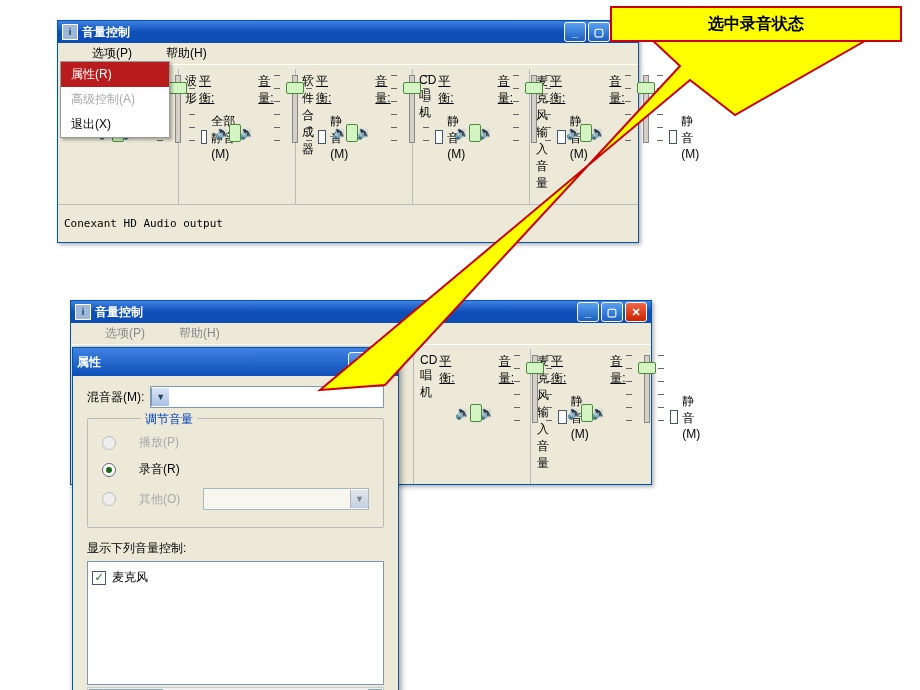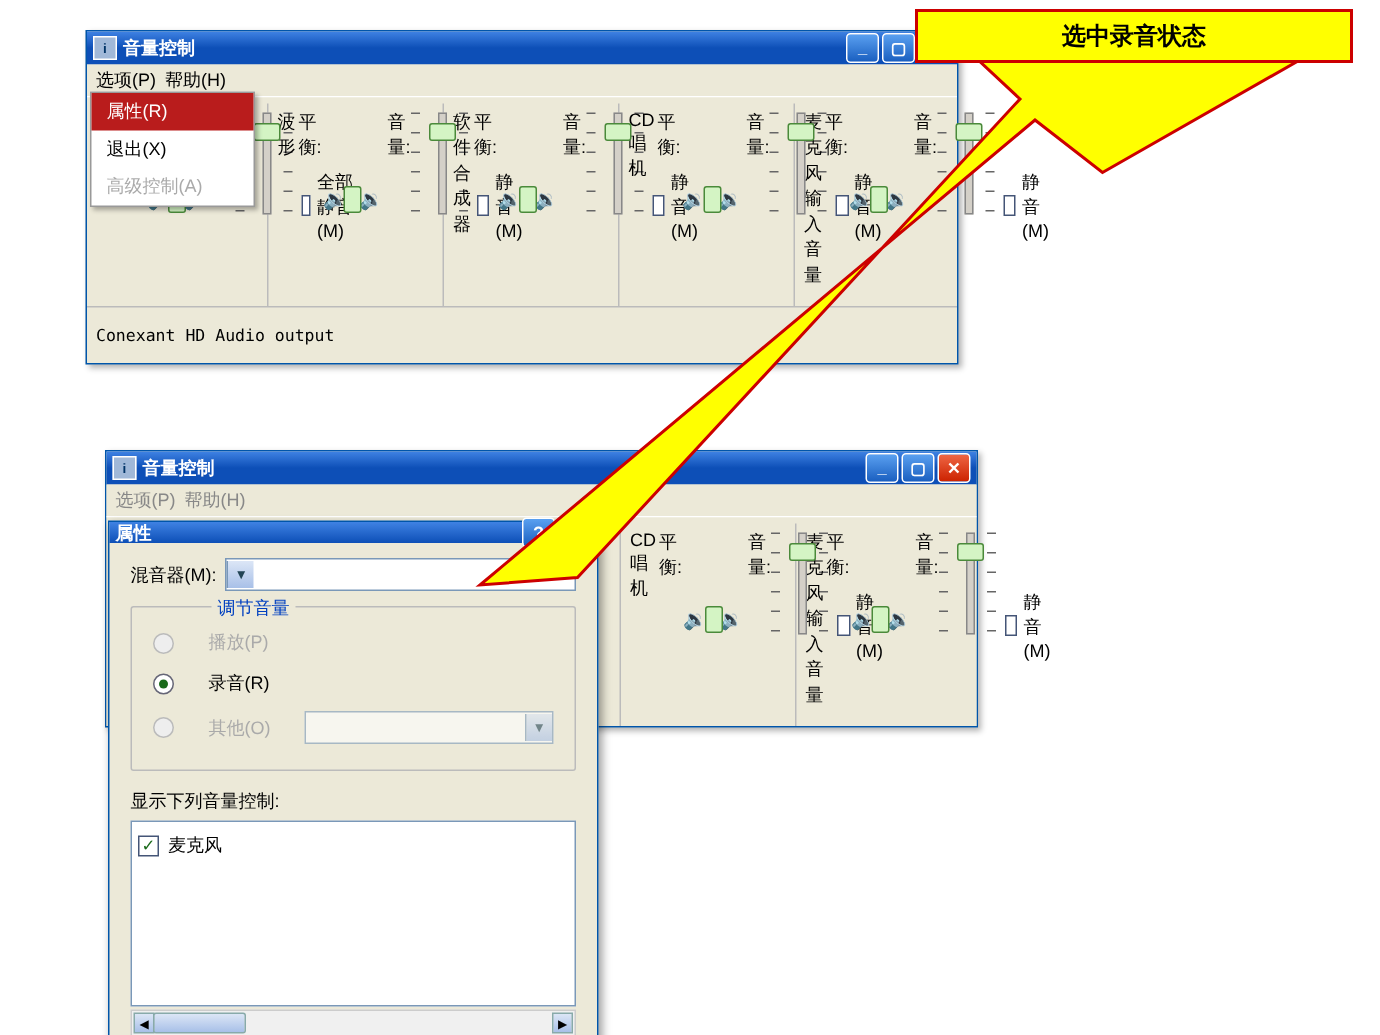--- a/index.html
+++ b/index.html
@@ -55,7 +55,7 @@
     display:flex;
     gap: 6px;
   }
-  .menubar span { cursor:pointer; }
+  .menubar span { cursor:pointer;margin-left:28px; }
   .menubar.inactive { color:#888; }
   .dropdown {
     position: absolute;

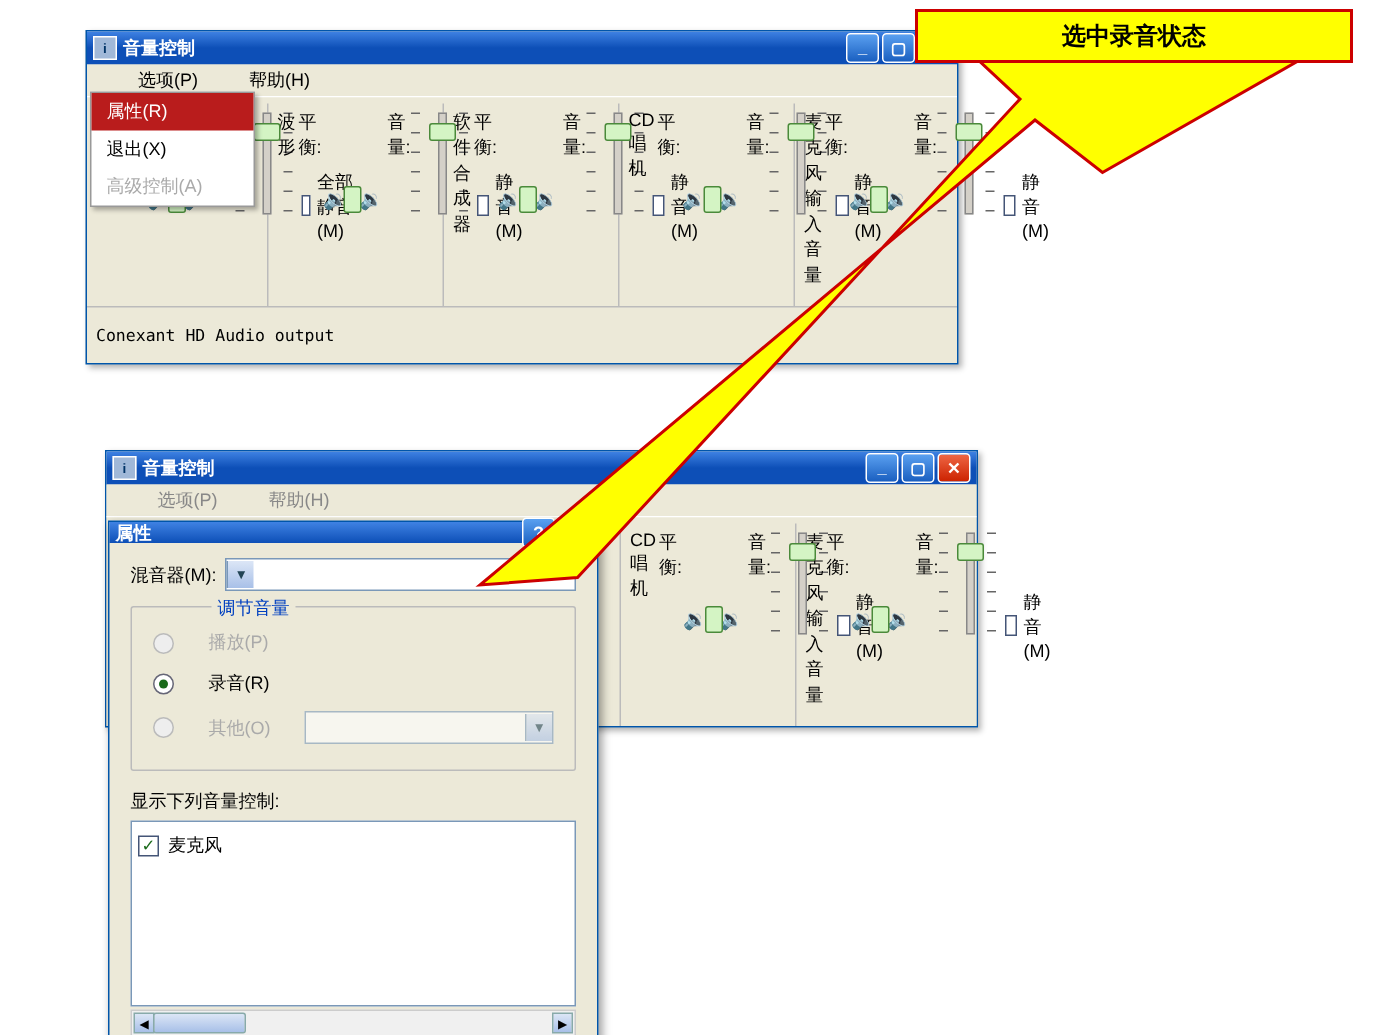--- a/index.html
+++ b/index.html
@@ -88,7 +88,7 @@
   }
   .channel:first-child { border-left:none; }
   .ch-title { text-align:left; font-size:12px; padding-bottom:10px; padding-top:2px; padding-left:2px;}
-  .ch-label { font-size:12px; padding:2px 0 2px 2px;}
+  .ch-label { font-size:12px; padding:2px 0 2px 2px;text-decoration:underline;}
   .balance {
     display:flex; align-items:center; justify-content:space-between;
     padding: 0 2px 8px 2px;

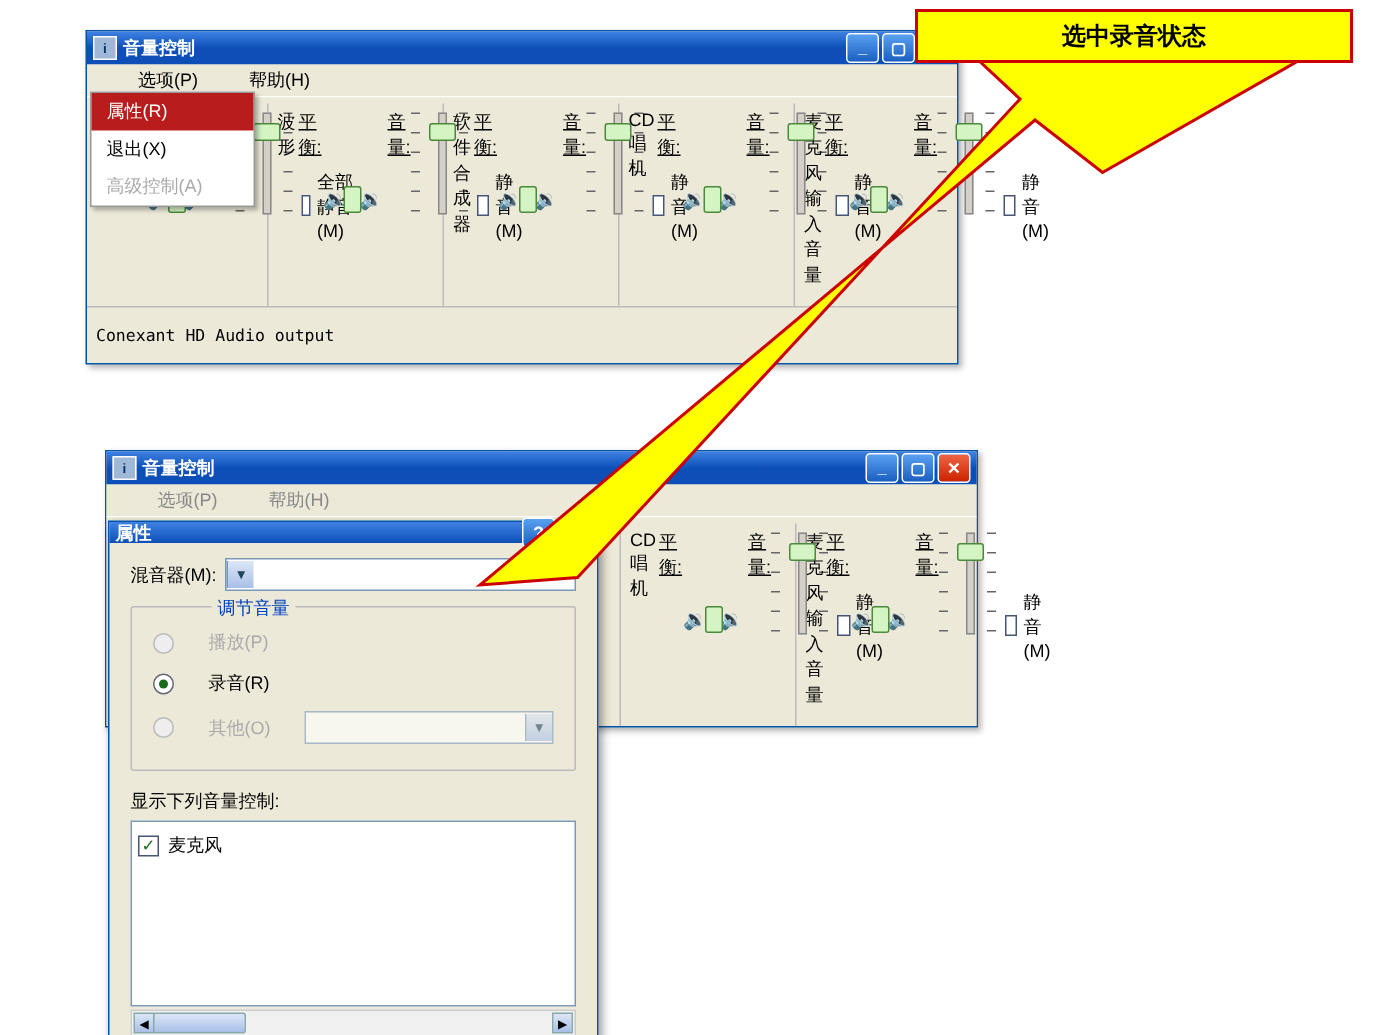--- a/index.html
+++ b/index.html
@@ -288,8 +288,8 @@
 
   <div class="dropdown" style="left:2px; top:40px;">
     <div class="item sel">属性(R)</div>
+    <div class="item disabled">高级控制(A)</div>
     <div class="item">退出(X)</div>
-    <div class="item disabled">高级控制(A)</div>
   </div>
   <div class="mixer-body">
 

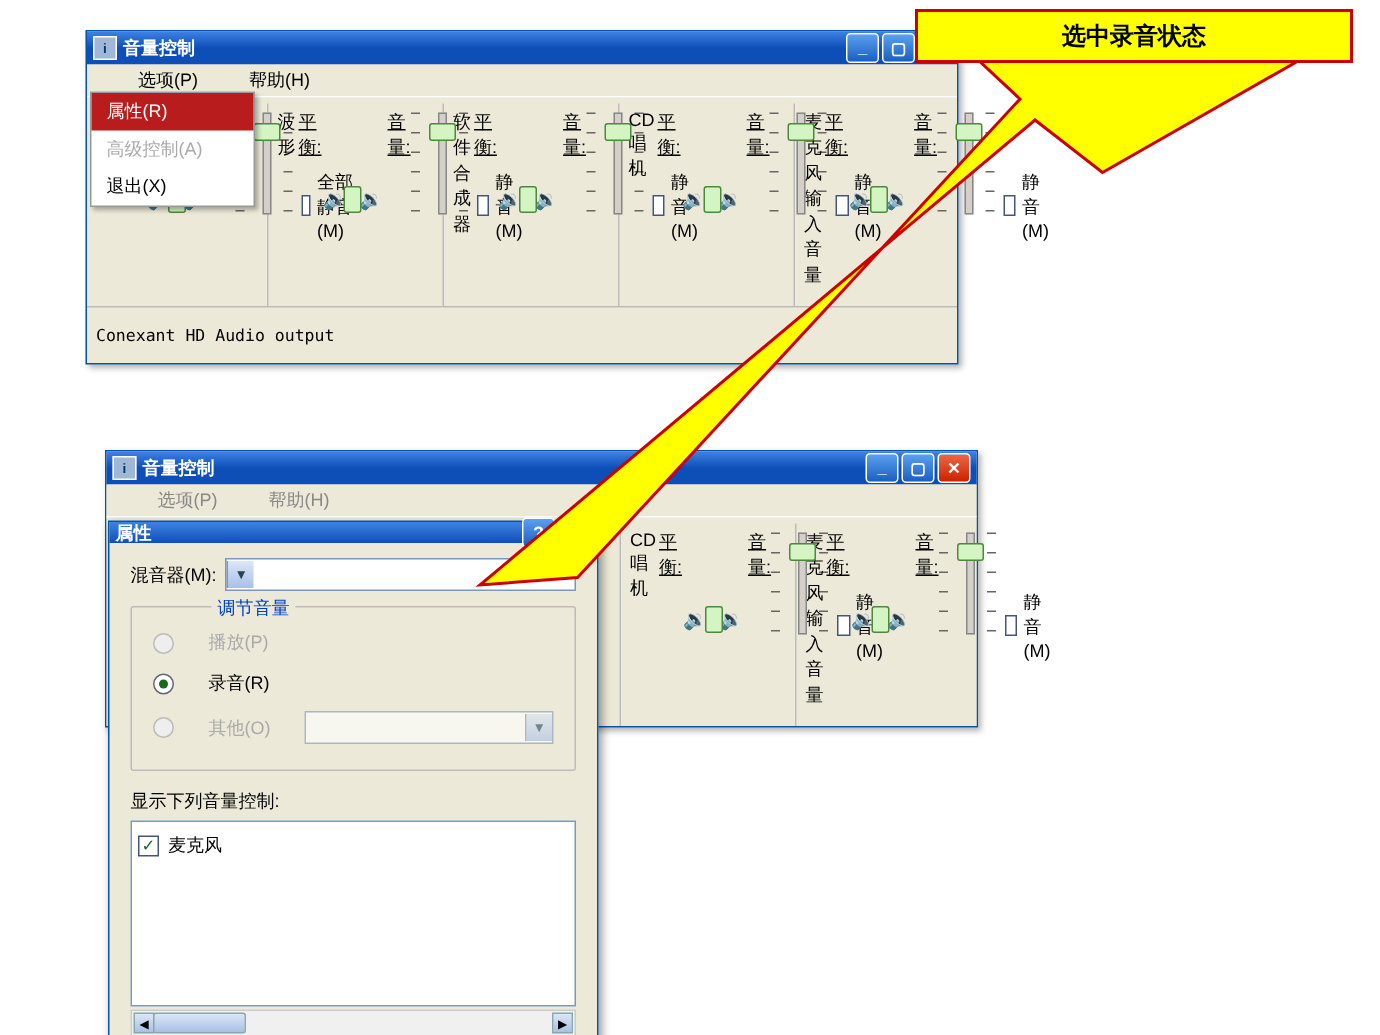--- a/index.html
+++ b/index.html
@@ -174,7 +174,7 @@
     background: linear-gradient(to bottom, #3f82e3 0%, #0d4fb7 100%);
     color:#fff;
     font-weight:bold;
-    height:14px;
+    height:28px;
     display:flex;align-items:center;padding:0 4px;
   }
   .dlg-title .spacer{flex:1;}

